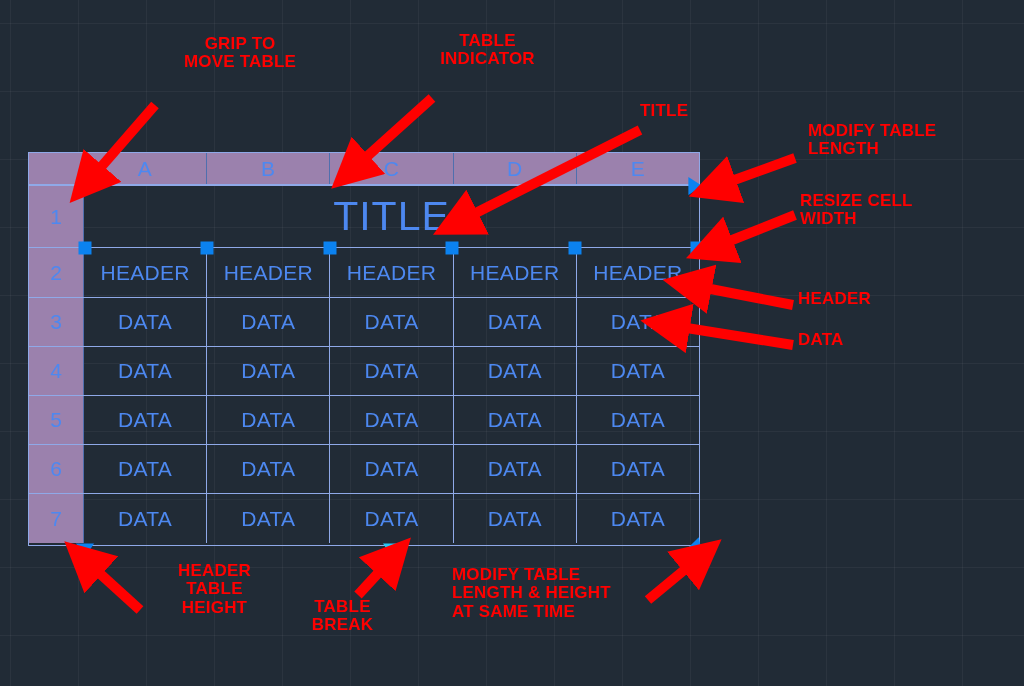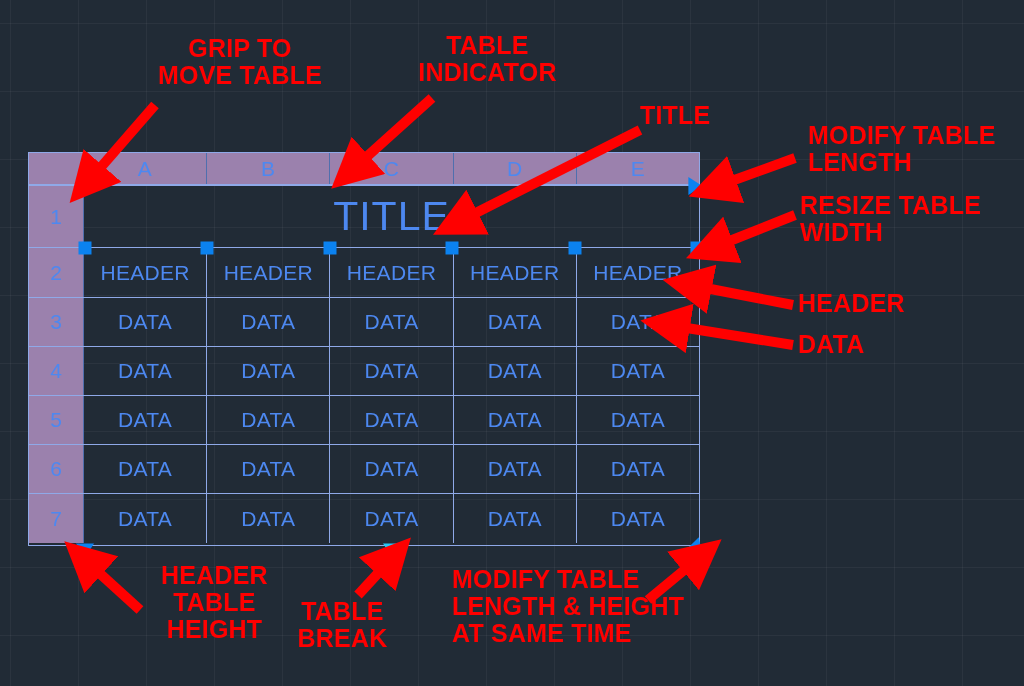--- a/index.html
+++ b/index.html
@@ -145,7 +145,7 @@
     position:absolute;
     color:#ff0000;
     font-weight:bold;
-    font-size:25px;
+    font-size:17px;
     line-height:1.08;
     letter-spacing:0.2px;
     white-space:pre-line;

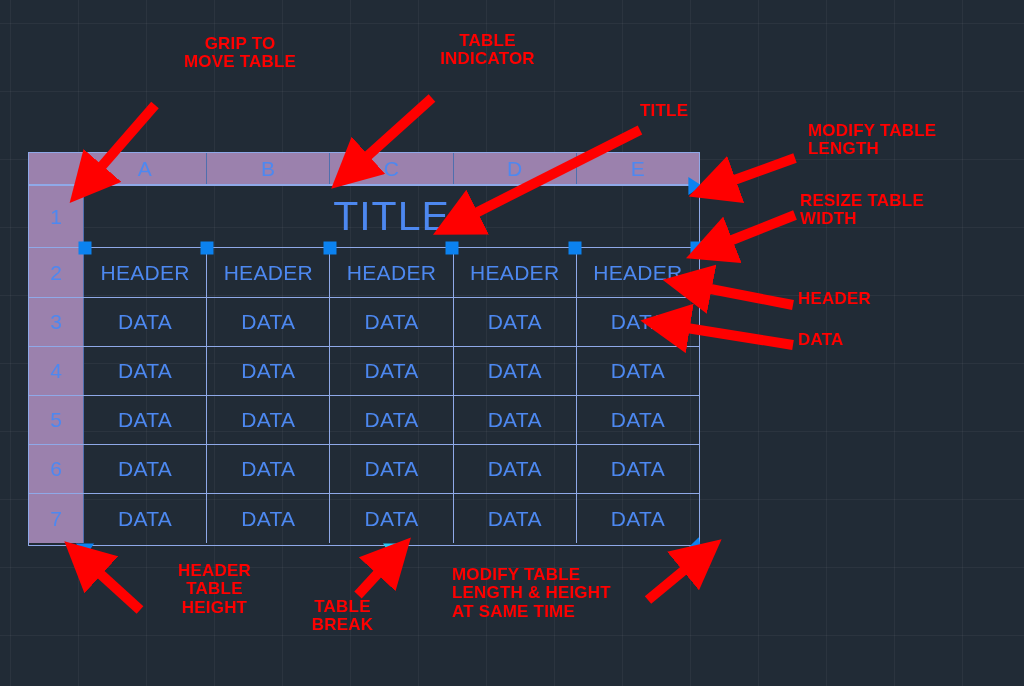--- a/index.html
+++ b/index.html
@@ -294,7 +294,7 @@
   <div class="anno l" style="left:808px;top:122px;width:215px;">MODIFY TABLE
 LENGTH</div>
 
-  <div class="anno l" style="left:800px;top:192px;width:205px;">RESIZE TABLE
+  <div class="anno l" style="left:800px;top:192px;width:205px;">RESIZE CELL
 WIDTH</div>
 
   <div class="anno l" style="left:798px;top:290px;width:200px;">HEADER</div>

